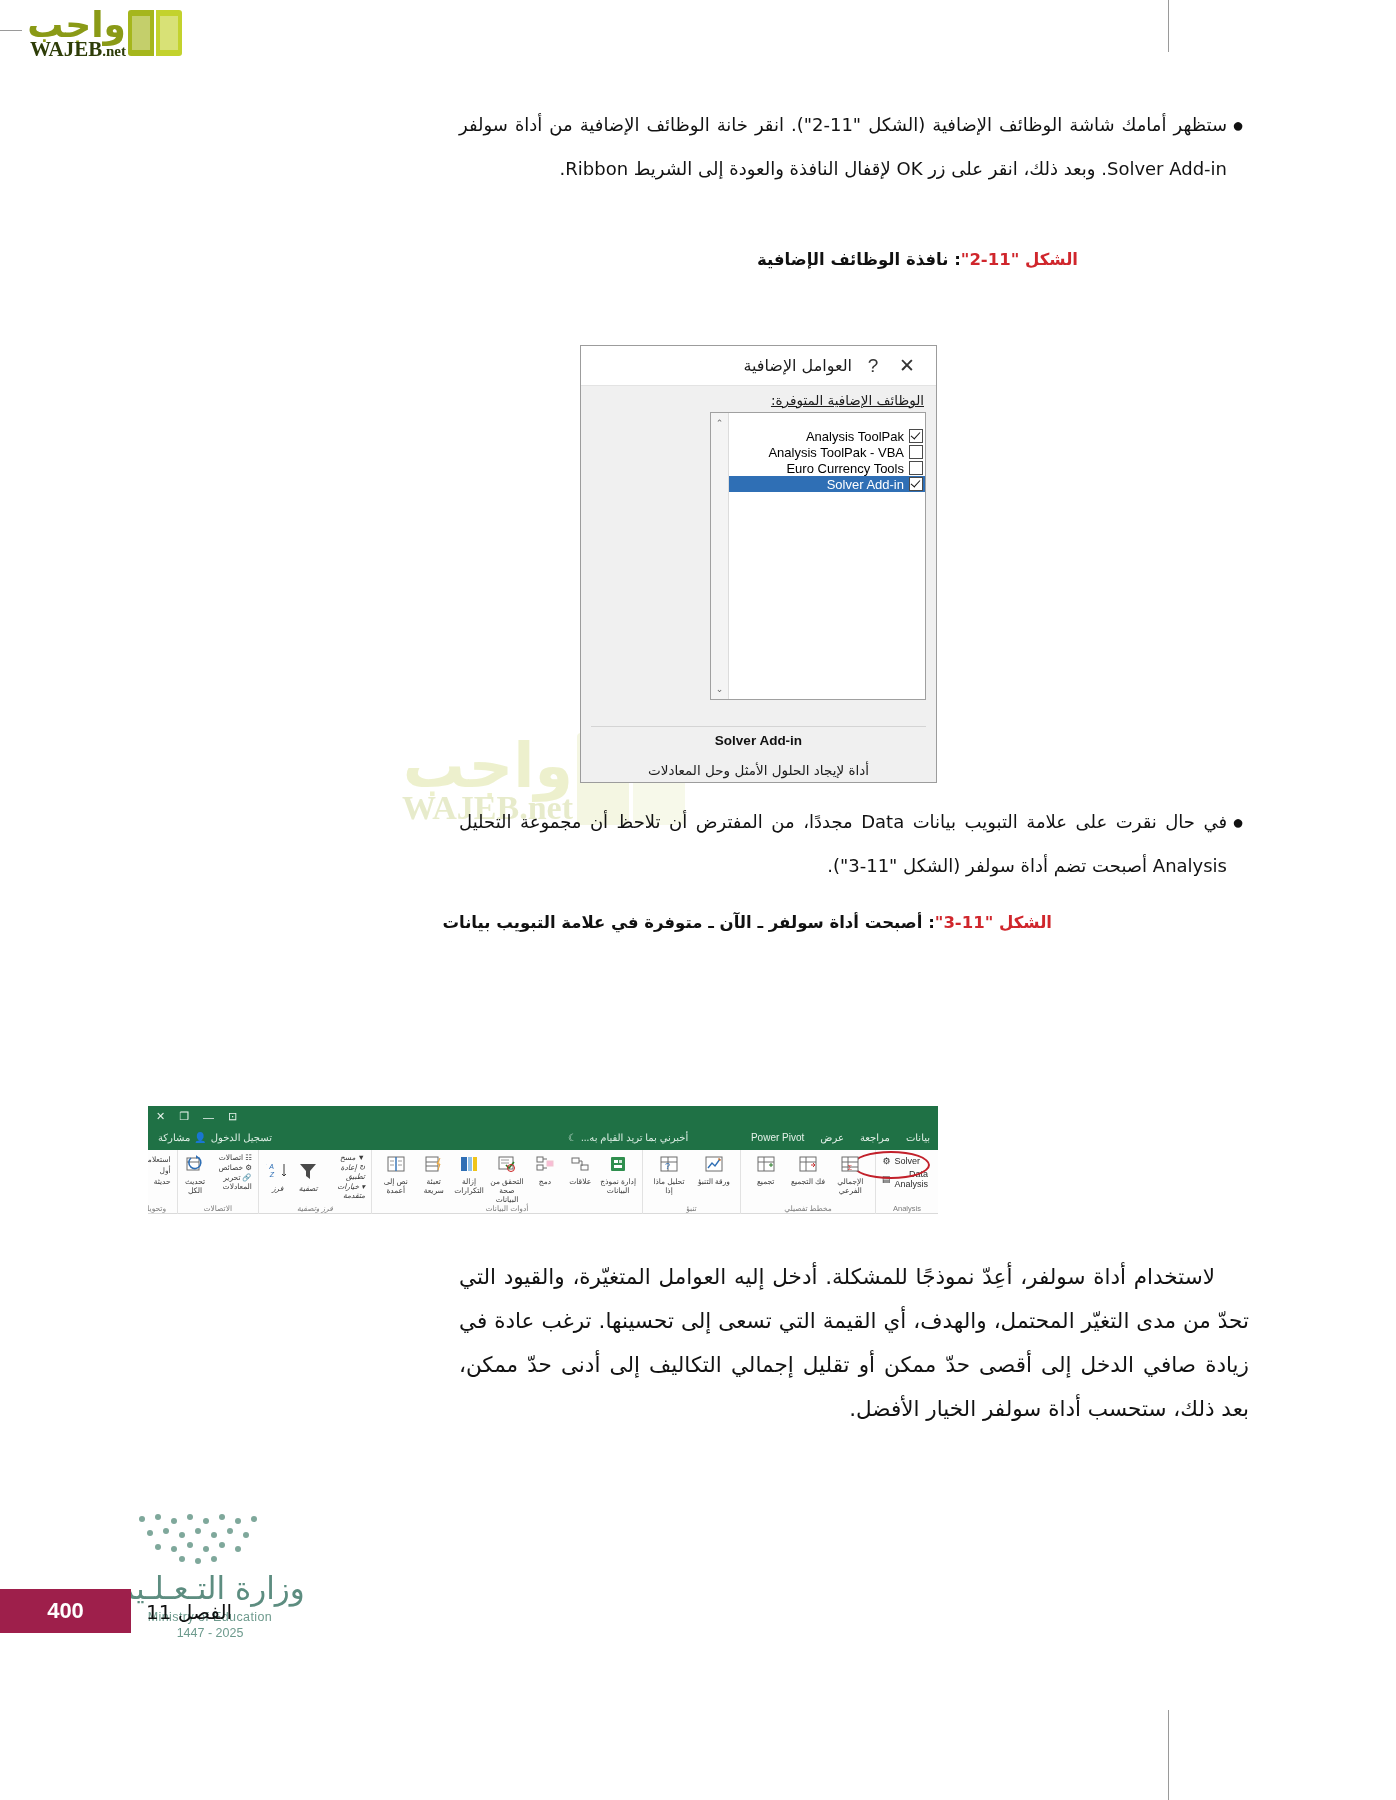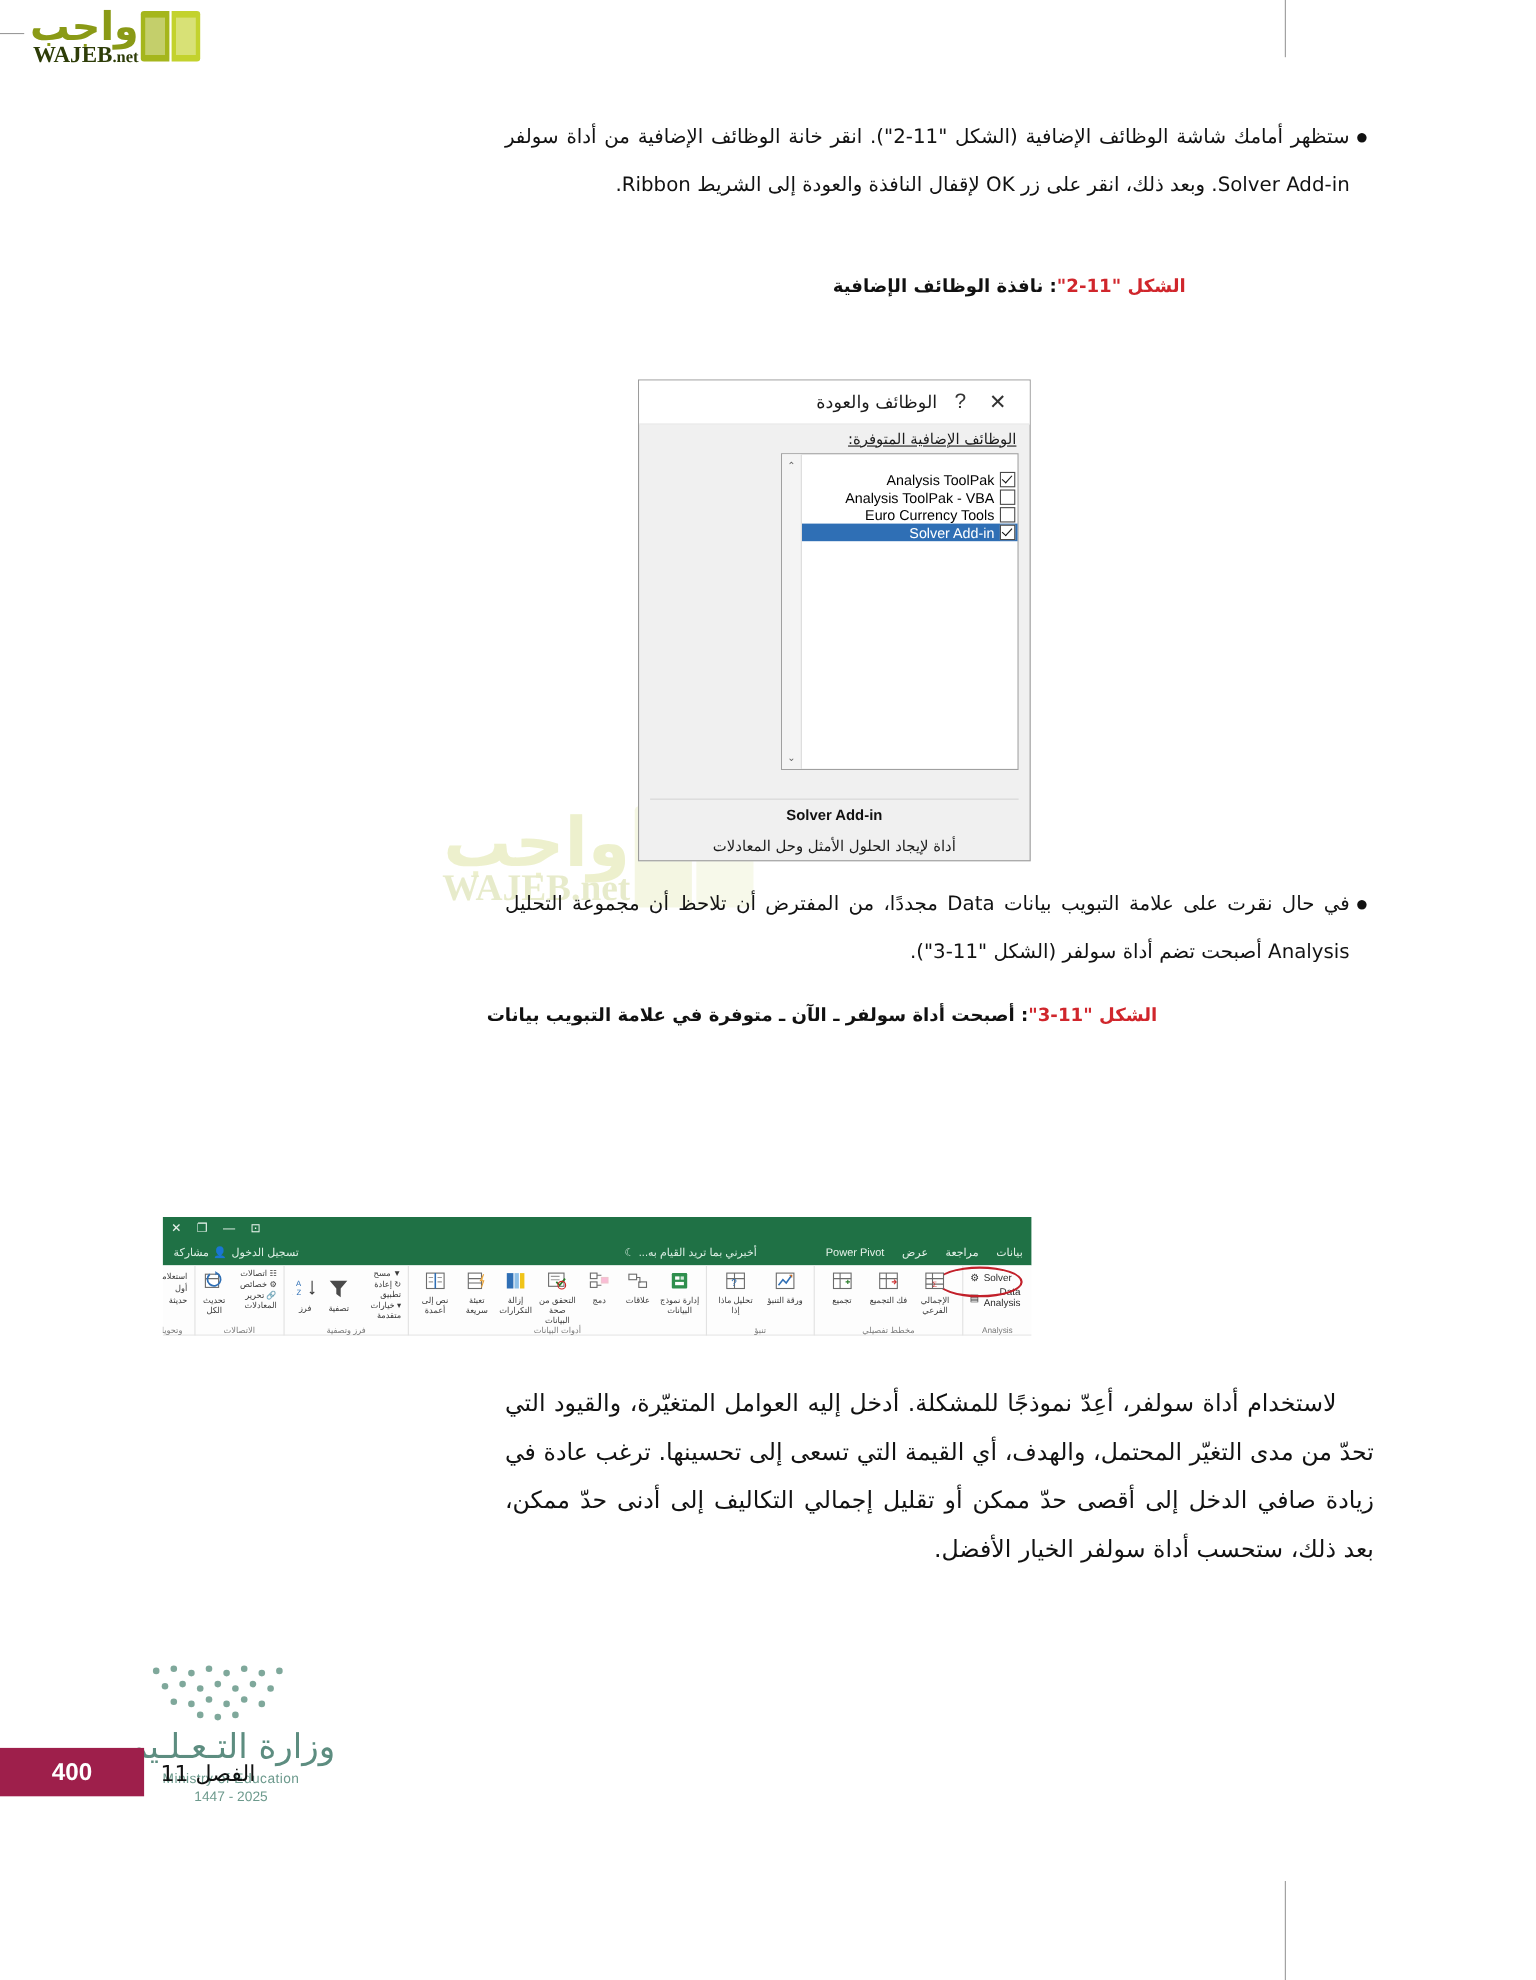--- a/index.html
+++ b/index.html
@@ -525,7 +525,7 @@
     <div class="dlg-titlebar">
       <div class="dlg-btn">✕</div>
       <div class="dlg-btn">?</div>
-      <div class="dlg-title">الوظائف والعودة</div>
+      <div class="dlg-title">العوامل الإضافية</div>
     </div>
 
     <div class="dlg-body">

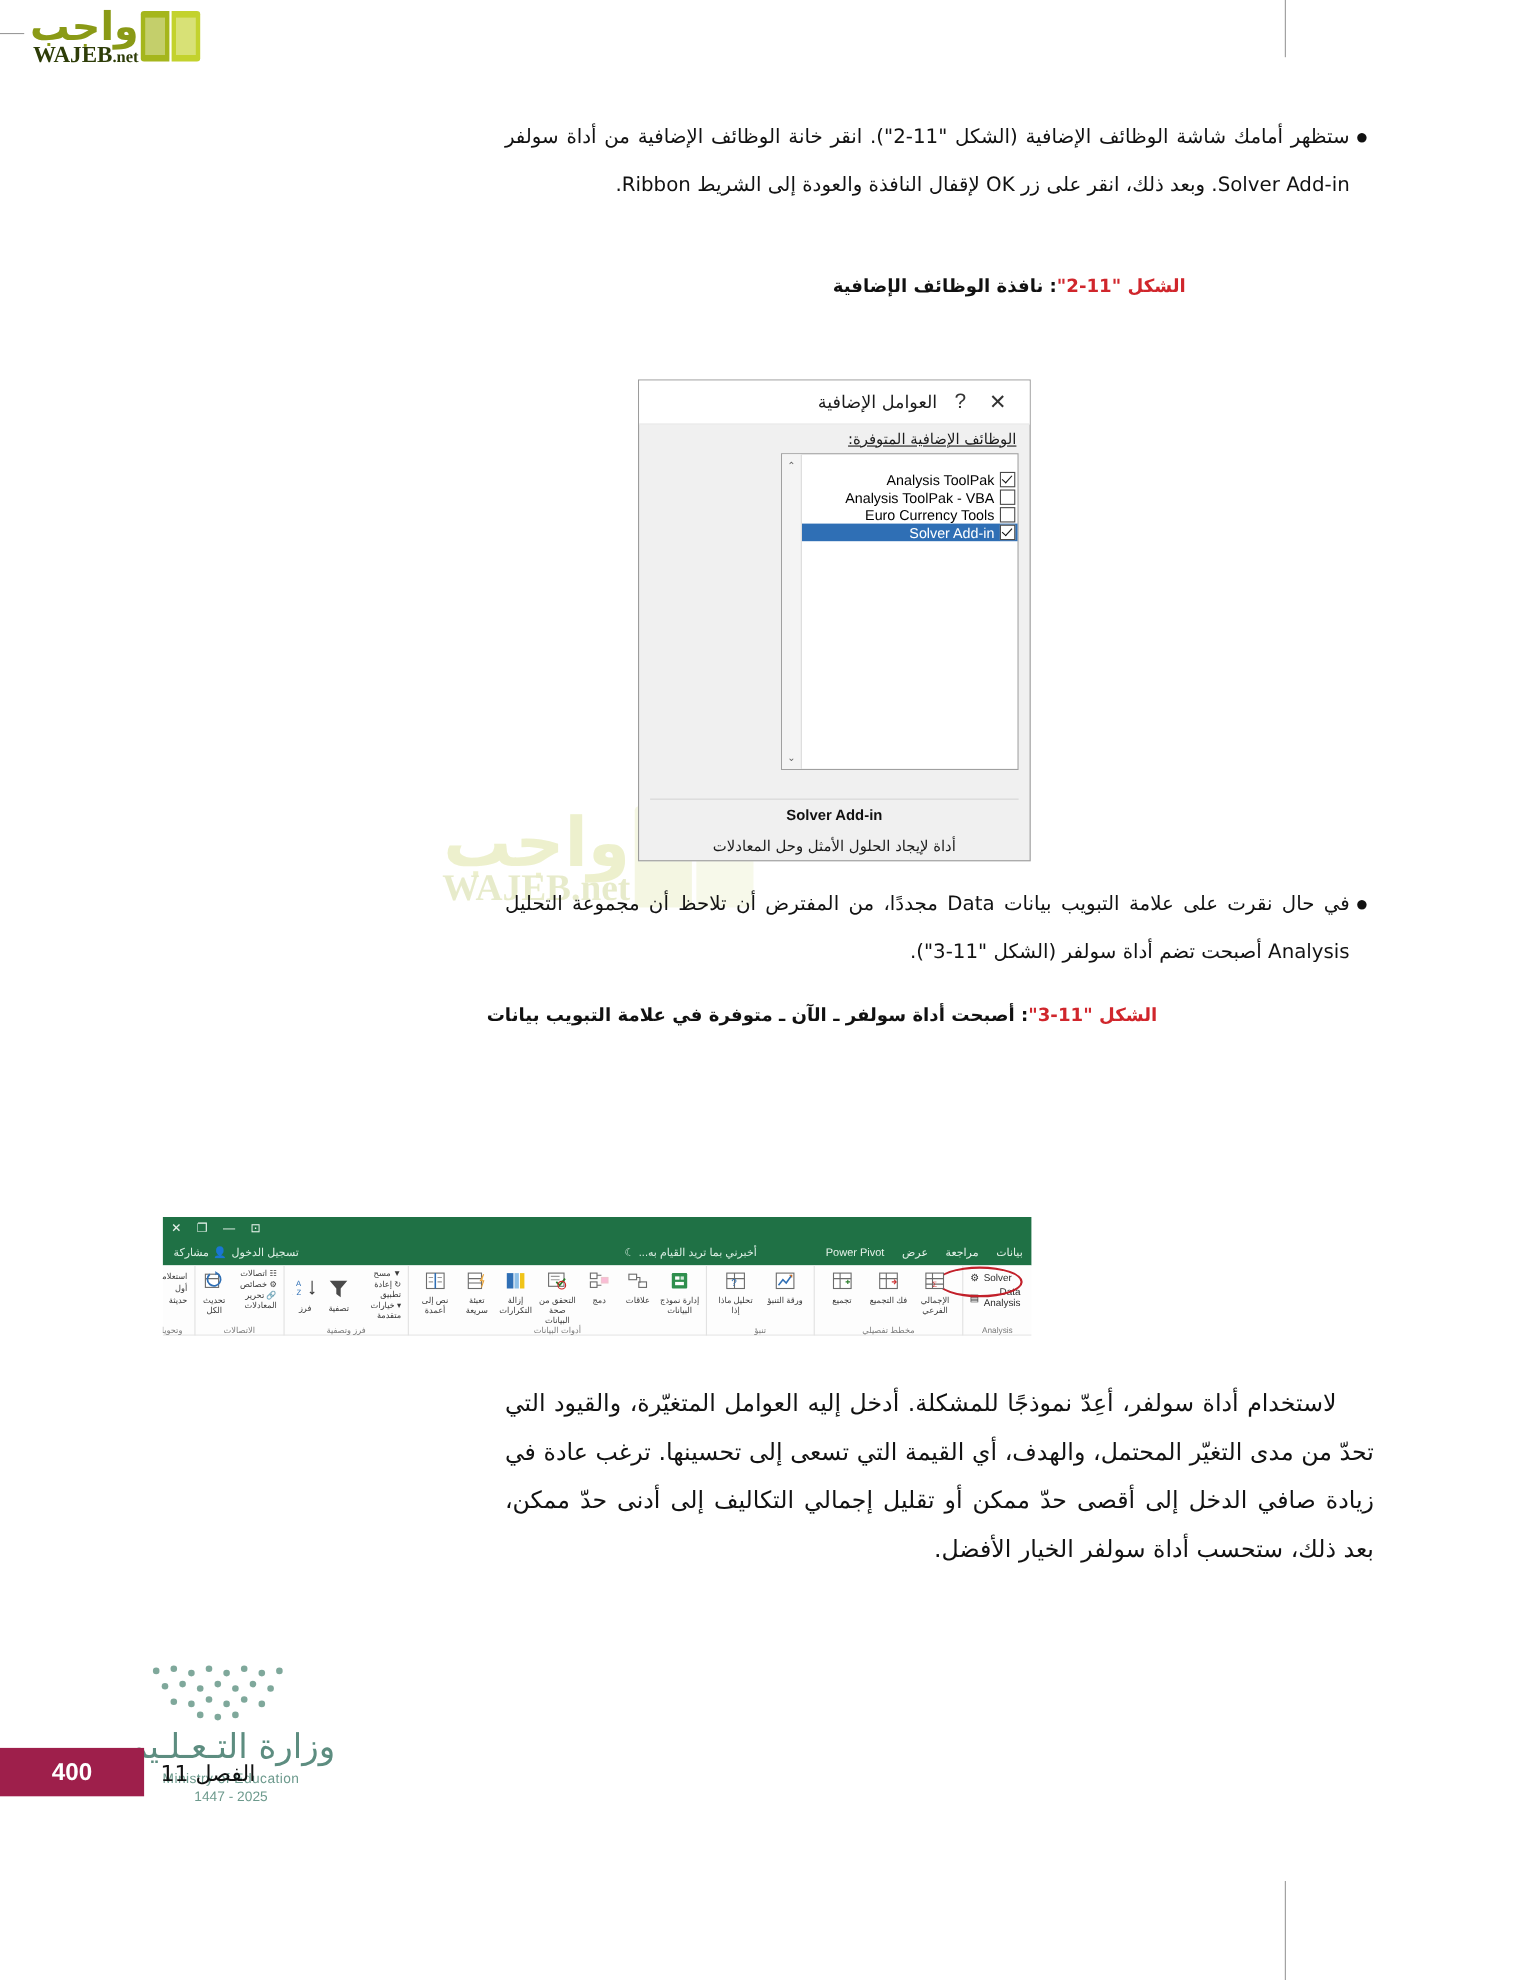--- a/index.html
+++ b/index.html
@@ -765,7 +765,7 @@
         <div class="rb-group-title">أدوات البيانات</div>
       </div>
 
-      <div class="rb-group" style="width:138px;">
+      <div class="rb-group" style="width:138px;font-style:italic;">
         <div class="rb-items" style="align-items:center;">
           <div style="display:flex; flex-direction:column; gap:1px; font-size:7.5px; color:#3a3a3a;">
             <div><span>▼</span> <span>مسح</span></div>

